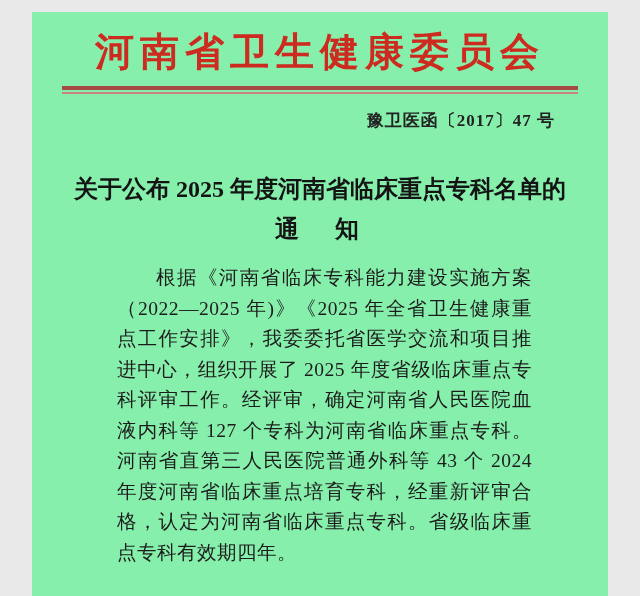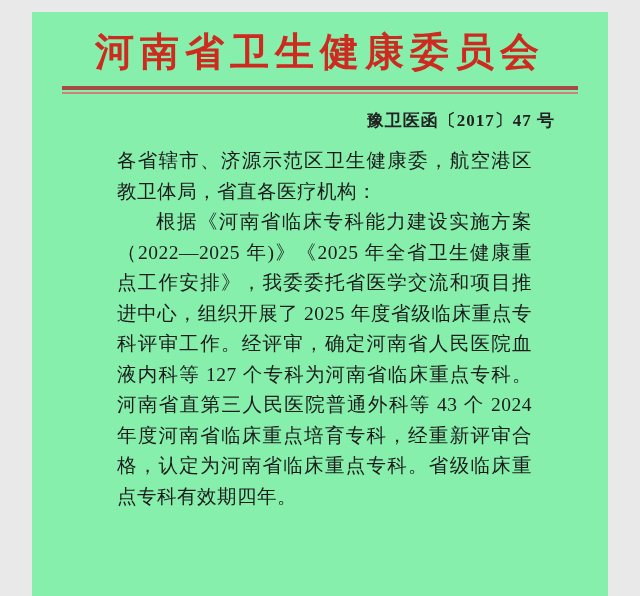--- a/index.html
+++ b/index.html
@@ -91,6 +91,10 @@
 
   <div class="docnum">豫卫医函〔2017〕47 号</div>
 
+  <div class="title-block">
+    <div class="title-line1">关于公布 2025 年度河南省临床重点专科名单的</div>
+    <div class="title-line2">通　知</div>
+  </div>
 
   <div class="doc-body">
     <p class="salutation">各省辖市、济源示范区卫生健康委，航空港区教卫体局，省直各医疗机构：</p>

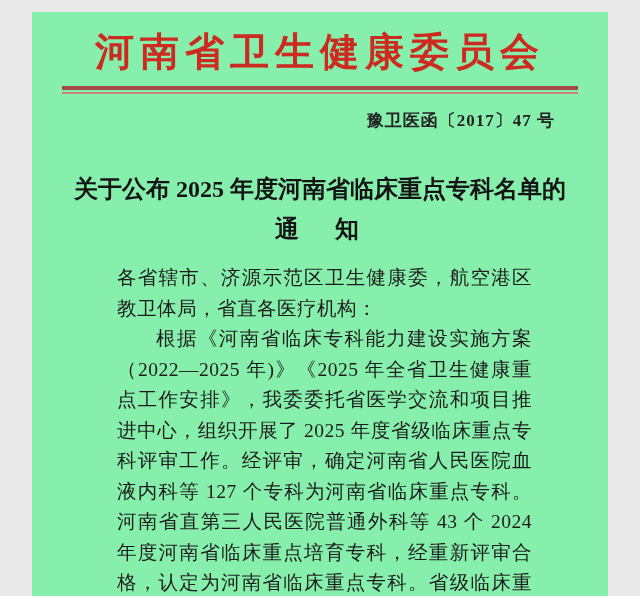--- a/index.html
+++ b/index.html
@@ -97,7 +97,6 @@
   </div>
 
   <div class="doc-body">
-    <p class="salutation">各省辖市、济源示范区卫生健康委，航空港区教卫体局，省直各医疗机构：</p>
     <p class="para">根据《河南省临床专科能力建设实施方案（2022—2025 年)》《2025 年全省卫生健康重点工作安排》，我委委托省医学交流和项目推进中心，组织开展了 2025 年度省级临床重点专科评审工作。经评审，确定河南省人民医院血液内科等 127 个专科为河南省临床重点专科。河南省直第三人民医院普通外科等 43 个 2024 年度河南省临床重点培育专科，经重新评审合格，认定为河南省临床重点专科。省级临床重点专科有效期四年。</p>
 
   </div>

